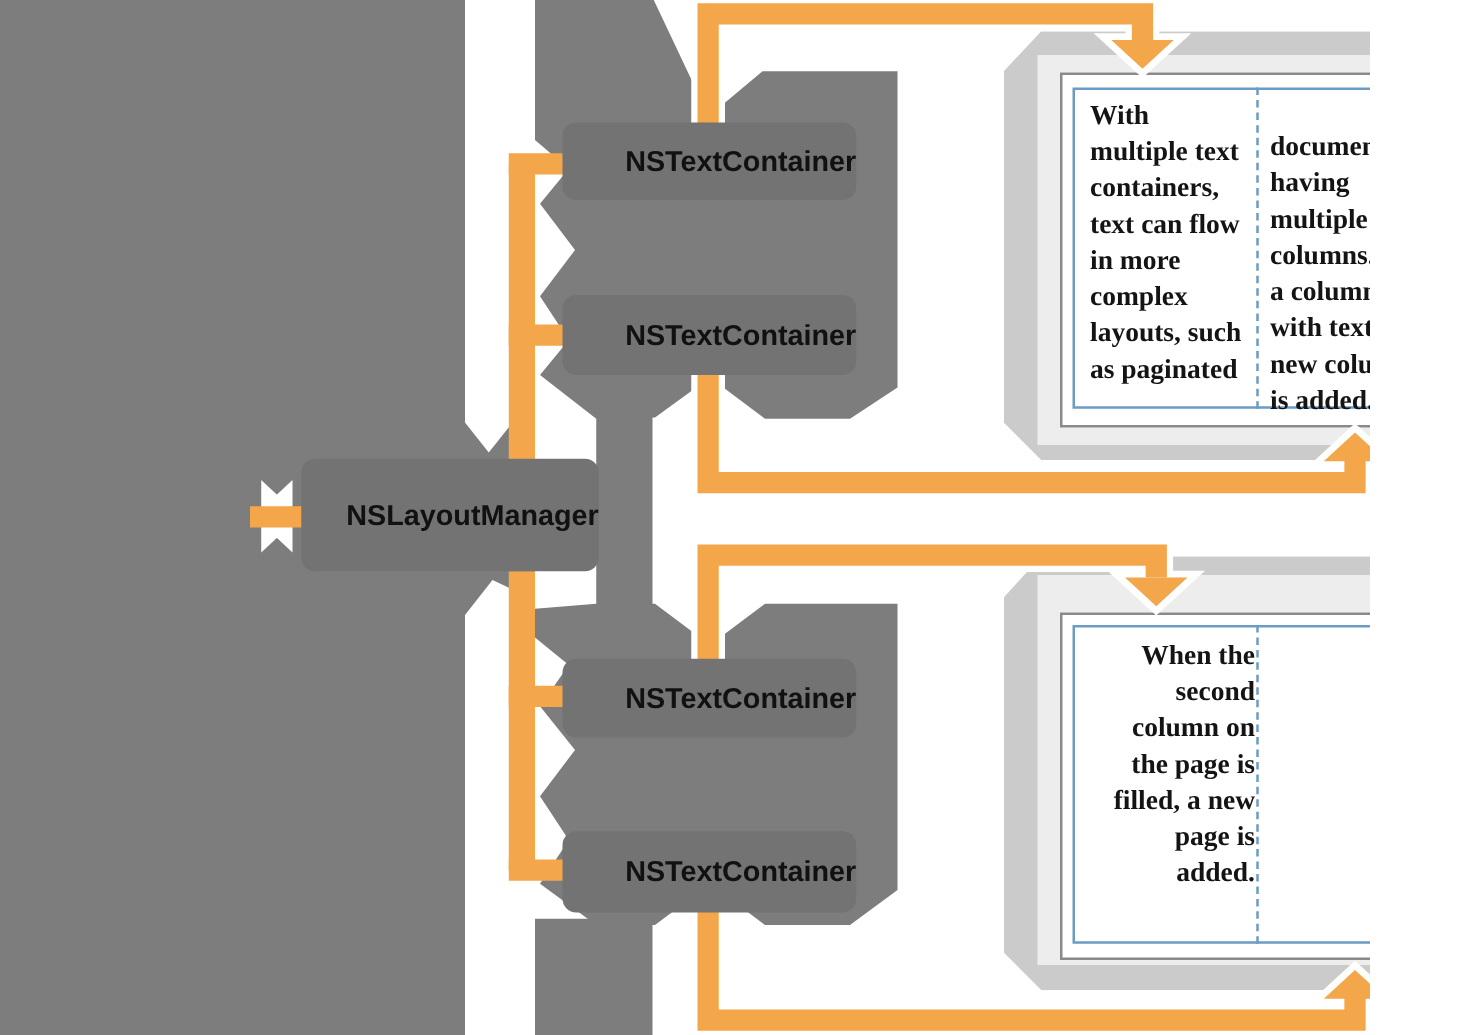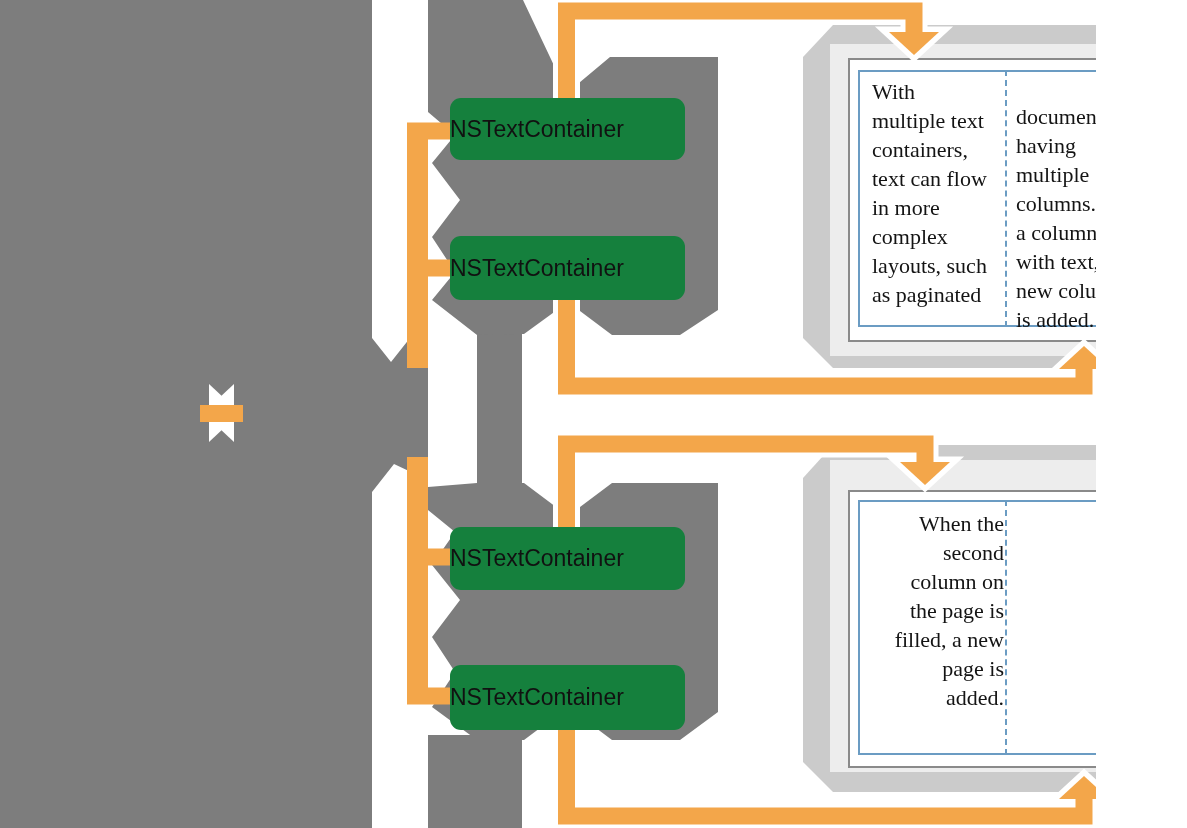--- a/index.html
+++ b/index.html
@@ -5,7 +5,7 @@
   html,body{margin:0;padding:0;background:#ffffff;}
   #stage{
     position:relative;width:1096px;height:828px;overflow:hidden;
-    background:#ffffff;font-family:"Liberation Sans",sans-serif;
+    background:#ffffff;font-family:"Liberation Sans",sans-serif;font-weight:bold;
   }
   #stage svg{position:absolute;left:0;top:0;}
   .layer{position:absolute;left:0;top:0;width:1187px;height:828px;}

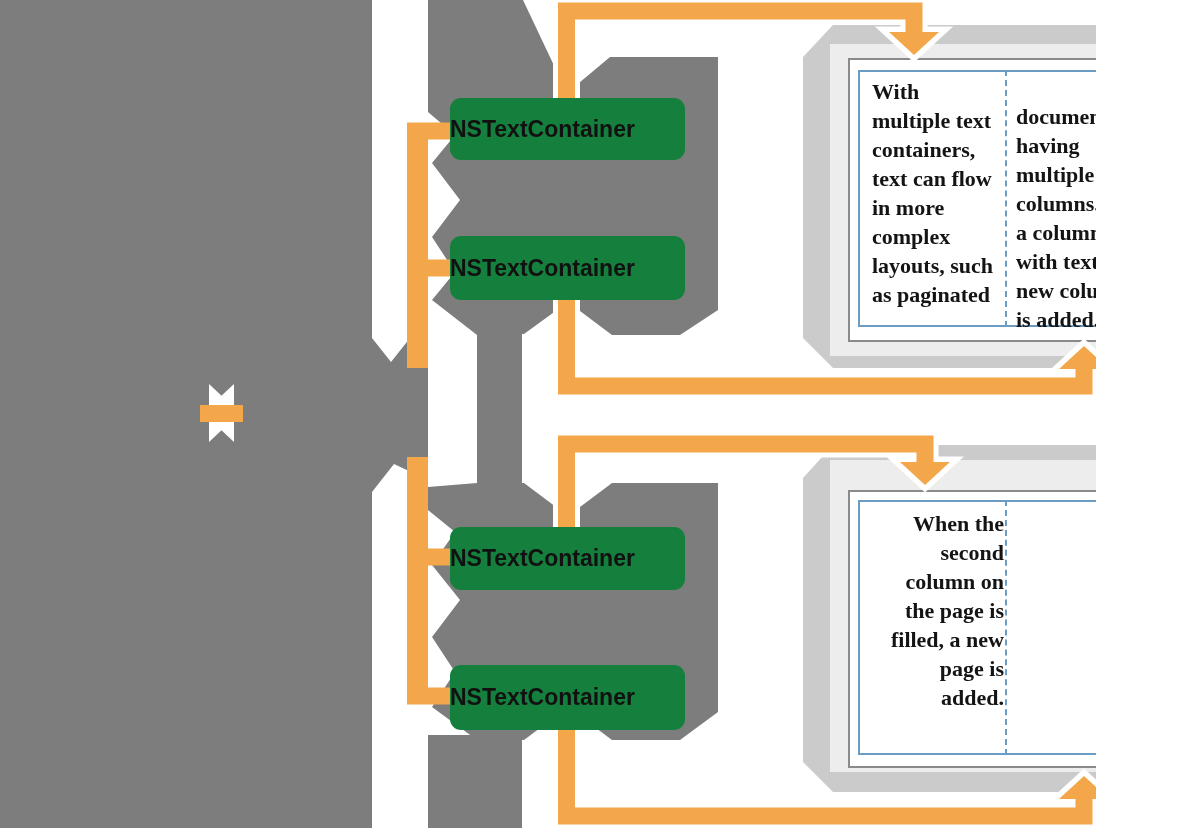--- a/index.html
+++ b/index.html
@@ -12,8 +12,8 @@
 
   
   .node{
-    position:absolute;background:#15803d;border-radius:11px;
-    display:flex;align-items:center;justify-content:flex-start;
+    position:absolute;background:#737373;border-radius:11px;
+    display:flex;align-items:center;justify-content:flex-end;
     color:#111;font-size:23px;letter-spacing:0px;z-index:40;
   }
 

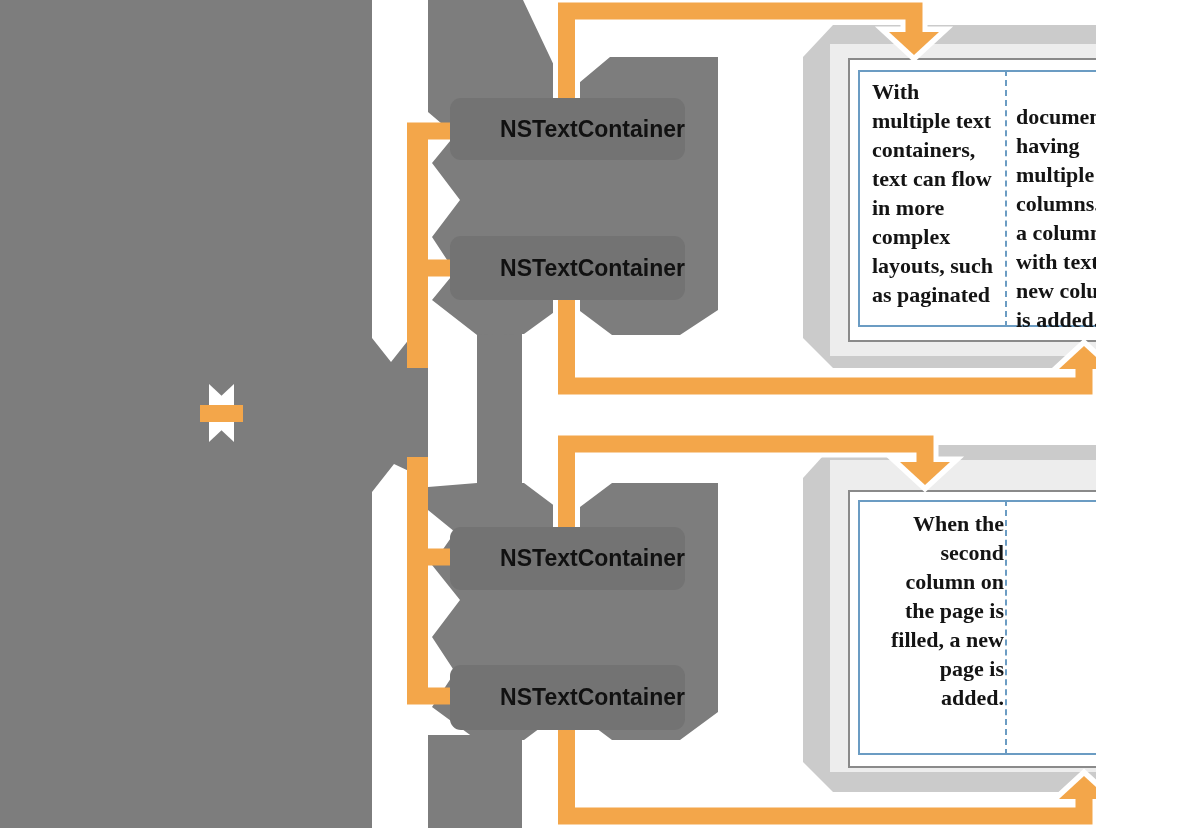--- a/index.html
+++ b/index.html
@@ -137,6 +137,9 @@
     </g>
   </svg>
 
+  <div class="node" style="left:241px;top:367px;width:238px;height:90px;">
+    <span>NSLayoutManager</span>
+  </div>
   <div class="node" style="left:450px;top:98px;width:235px;height:62px;">
     <span>NSTextContainer</span>
   </div>

